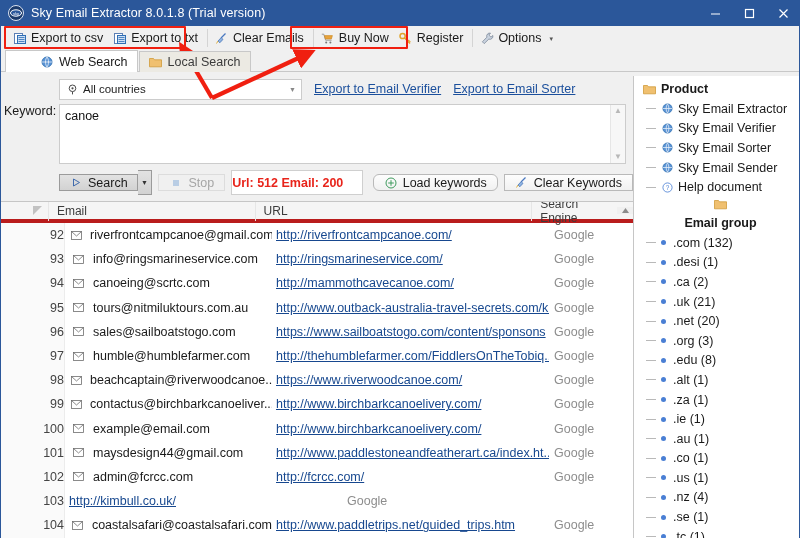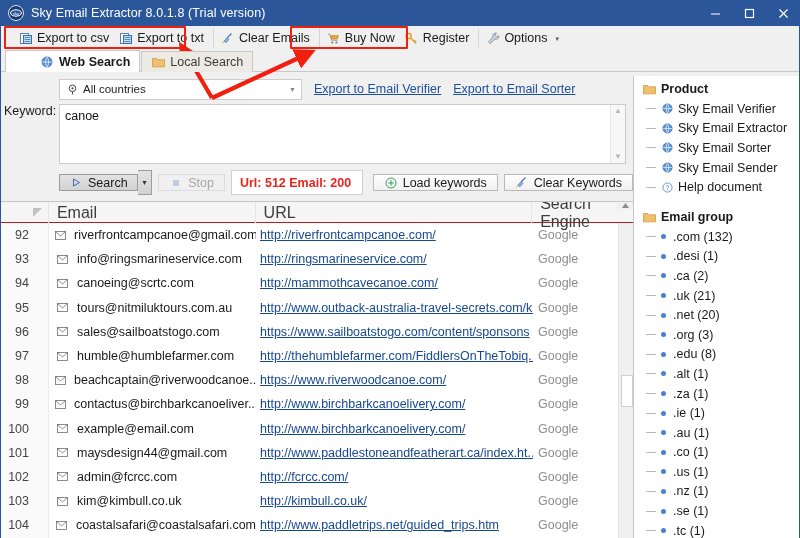--- a/index.html
+++ b/index.html
@@ -69,7 +69,7 @@
     background: #f0f0f0;
     display: flex; align-items: center;
     flex: 0 0 24px;
-    padding-left: 14px;
+    padding-left: 8px;
     font-size: 12.5px;
     color: #1a1a1a;
     text-align: right;

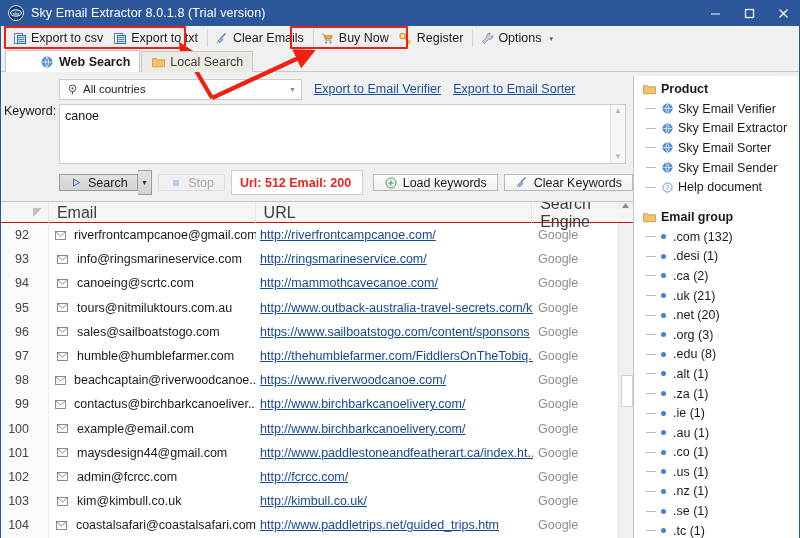--- a/index.html
+++ b/index.html
@@ -115,7 +115,7 @@
   }
   .tab.active {
     background: #ffffff;
-    font-weight: bold;
+    font-weight: normal;
     color: #1a1a1a;
     height: 22px;
     padding-left: 34px;

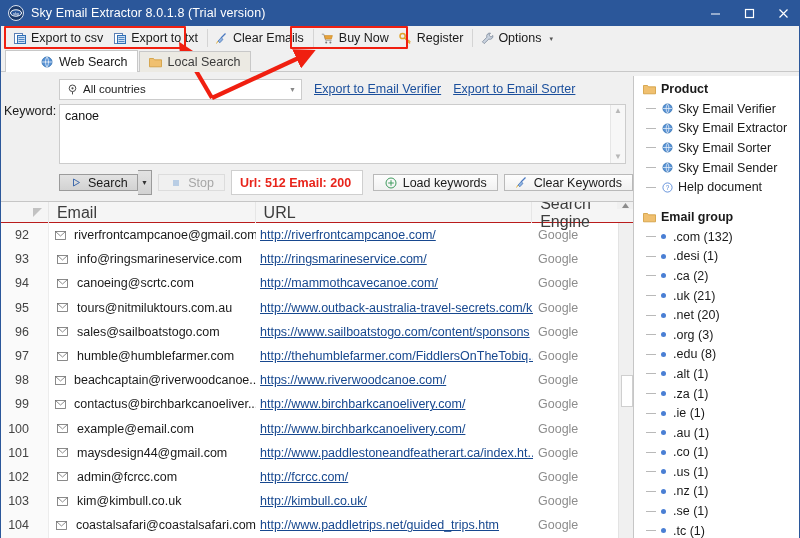--- a/index.html
+++ b/index.html
@@ -763,7 +763,7 @@
                 <path d="M1 6h10M6 1c2 2.2 2 7.8 0 10M6 1C4 3.2 4 8.8 6 11" fill="none" stroke="#fff" stroke-width="0.7"></path>
               </svg>
             </span>
-          <span>Sky Email Verifier</span>
+          <span>Sky Email Extractor</span>
         </div>
         <div class="tree-item">
           <span class="branch"></span>
@@ -773,7 +773,7 @@
                 <path d="M1 6h10M6 1c2 2.2 2 7.8 0 10M6 1C4 3.2 4 8.8 6 11" fill="none" stroke="#fff" stroke-width="0.7"></path>
               </svg>
             </span>
-          <span>Sky Email Extractor</span>
+          <span>Sky Email Verifier</span>
         </div>
         <div class="tree-item">
           <span class="branch"></span>

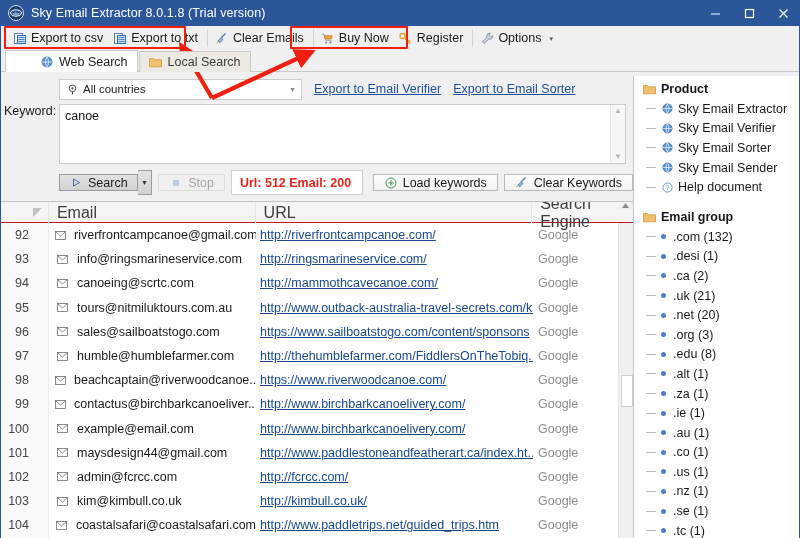--- a/index.html
+++ b/index.html
@@ -228,7 +228,6 @@
     height: 25px; width: 180px;
     border: 1px solid #cfcfcf; background: #ffffff;
     display: flex; align-items: center;
-    padding-left: 8px;
     margin-left: 6px;
     color: #e8241b; font-size: 12.5px; font-weight: bold;
   }

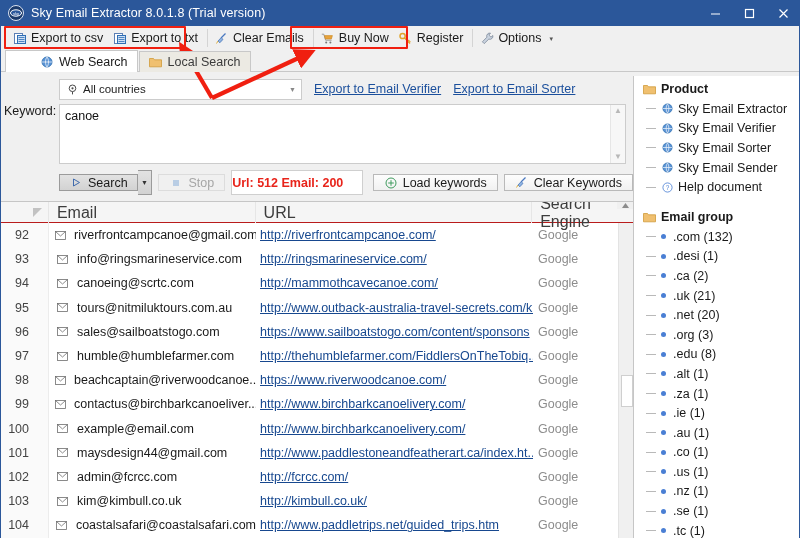--- a/index.html
+++ b/index.html
@@ -231,7 +231,7 @@
     margin-left: 6px;
     color: #e8241b; font-size: 12.5px; font-weight: bold;
   }
-  .btn-load { margin-left: 10px; }
+  .btn-load { margin-left: 10px; border-radius: 6px; }
   .btn-clearkw { margin-left: 6px; }
 
   

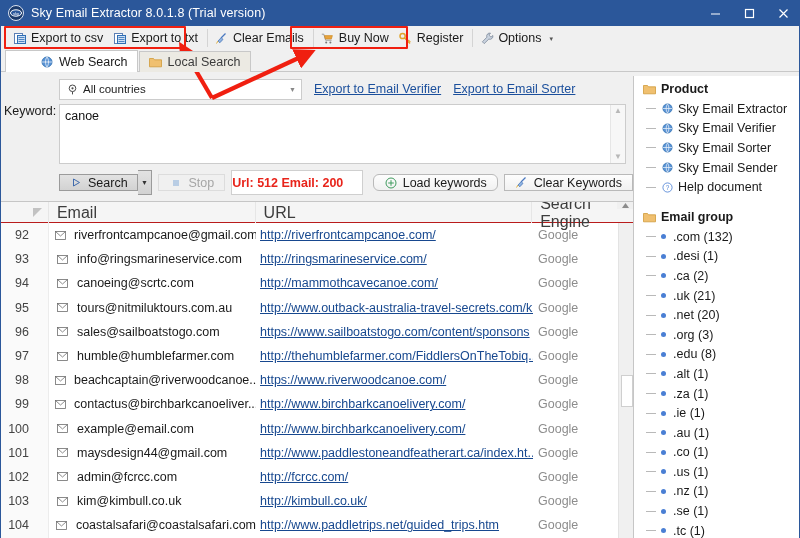--- a/index.html
+++ b/index.html
@@ -246,9 +246,9 @@
   .grid-head {
     display: flex; height: 21px;
     background: #f5f5f5;
-    border-bottom: 1px solid #b91c1c;
-    font-size: 16px; color: #3c3c3c;
-    align-items: flex-start;
+    border-bottom: 4px solid #b91c1c;
+    font-size: 12px; color: #3c3c3c;
+    align-items: center;
   }
   .gh { padding-left: 8px; display: flex; align-items: center; height: 21px; border-right: 1px solid #e6e6e6;}
   .gh-idx { width: 48px; justify-content: flex-end; padding-right: 6px; position: relative; }

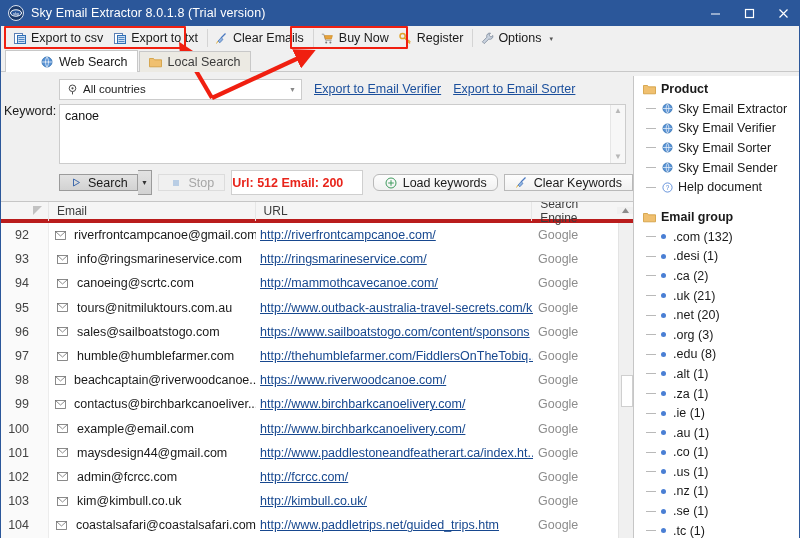--- a/index.html
+++ b/index.html
@@ -315,7 +315,7 @@
     font-weight: bold; color: #1a1a1a;
     margin-bottom: 3px;
   }
-  .tree-head.second { margin-top: 13px; }
+  .tree-head.second { margin-top: 0; flex-direction: column; }
   .tree-item {
     display: flex; align-items: center; gap: 4px;
     height: 19.6px; color: #1a1a1a;

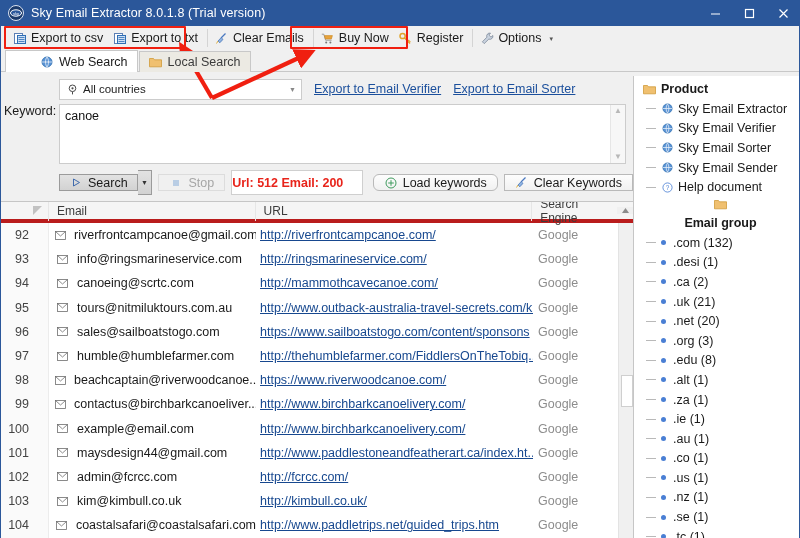--- a/index.html
+++ b/index.html
@@ -270,7 +270,7 @@
     font-size: 12.5px;
   }
   .c-idx {
-    width: 48px; text-align: left; padding-right: 19px;
+    width: 64px; text-align: left; padding-right: 0;
     color: #444; background: #fafafa; height: 24.2px;
     display: flex; align-items: center; justify-content: flex-end;
     border-right: 1px solid #ececec;

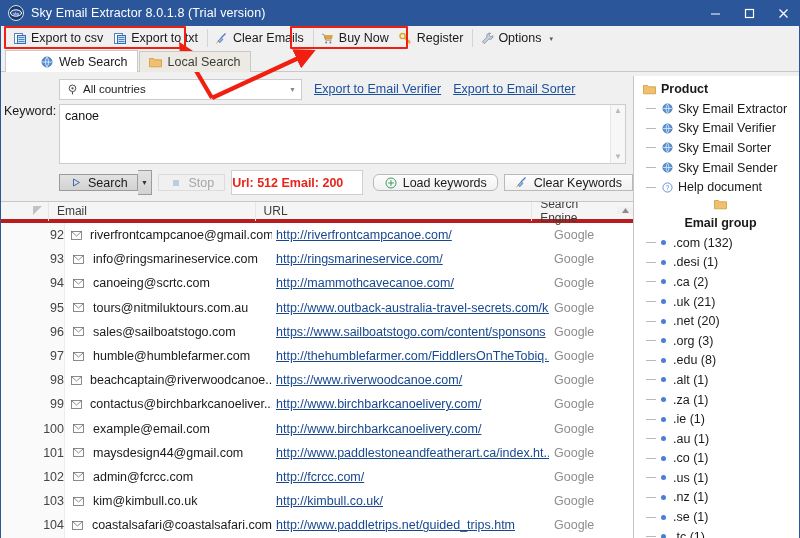--- a/index.html
+++ b/index.html
@@ -703,15 +703,6 @@
               </div>
               <div class="grow">
                 <div class="c-idx">103</div>
-                <div class="c-email">
-                  <span class="ico">
-                      <svg width="11" height="9" viewBox="0 0 11 9">
-                        <rect x="0.5" y="0.5" width="10" height="8" fill="none" stroke="#6e6e6e" stroke-width="0.8"></rect>
-                        <path d="M0.5 0.5 L5.5 5 L10.5 0.5" fill="none" stroke="#6e6e6e" stroke-width="0.8"></path>
-                      </svg>
-                    </span>
-                  <span>kim@kimbull.co.uk</span>
-                </div>
                 <div class="c-url">http://kimbull.co.uk/</div>
                 <div class="c-se">Google</div>
               </div>

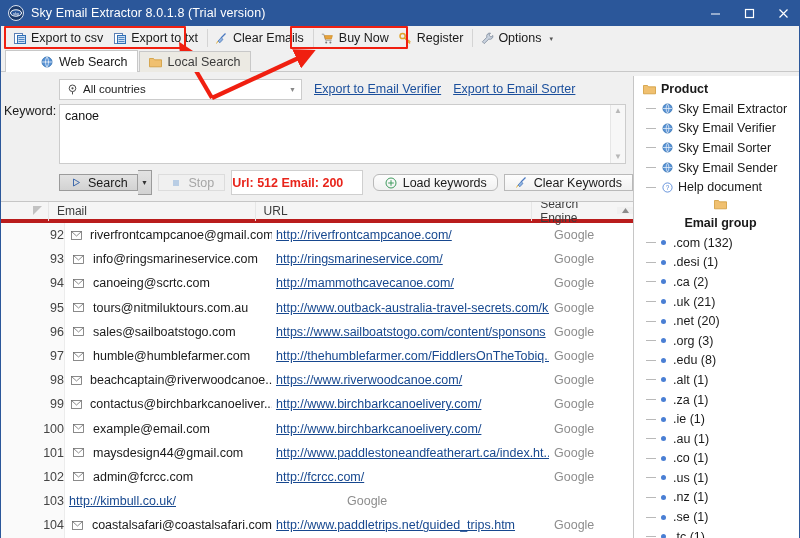--- a/index.html
+++ b/index.html
@@ -873,7 +873,7 @@
         <div class="tree-item">
             <span class="branch"></span>
             <span class="dotblue"></span>
-            <span>.nz (1)</span>
+            <span>.nz (4)</span>
           </div>
         <div class="tree-item">
             <span class="branch"></span>

